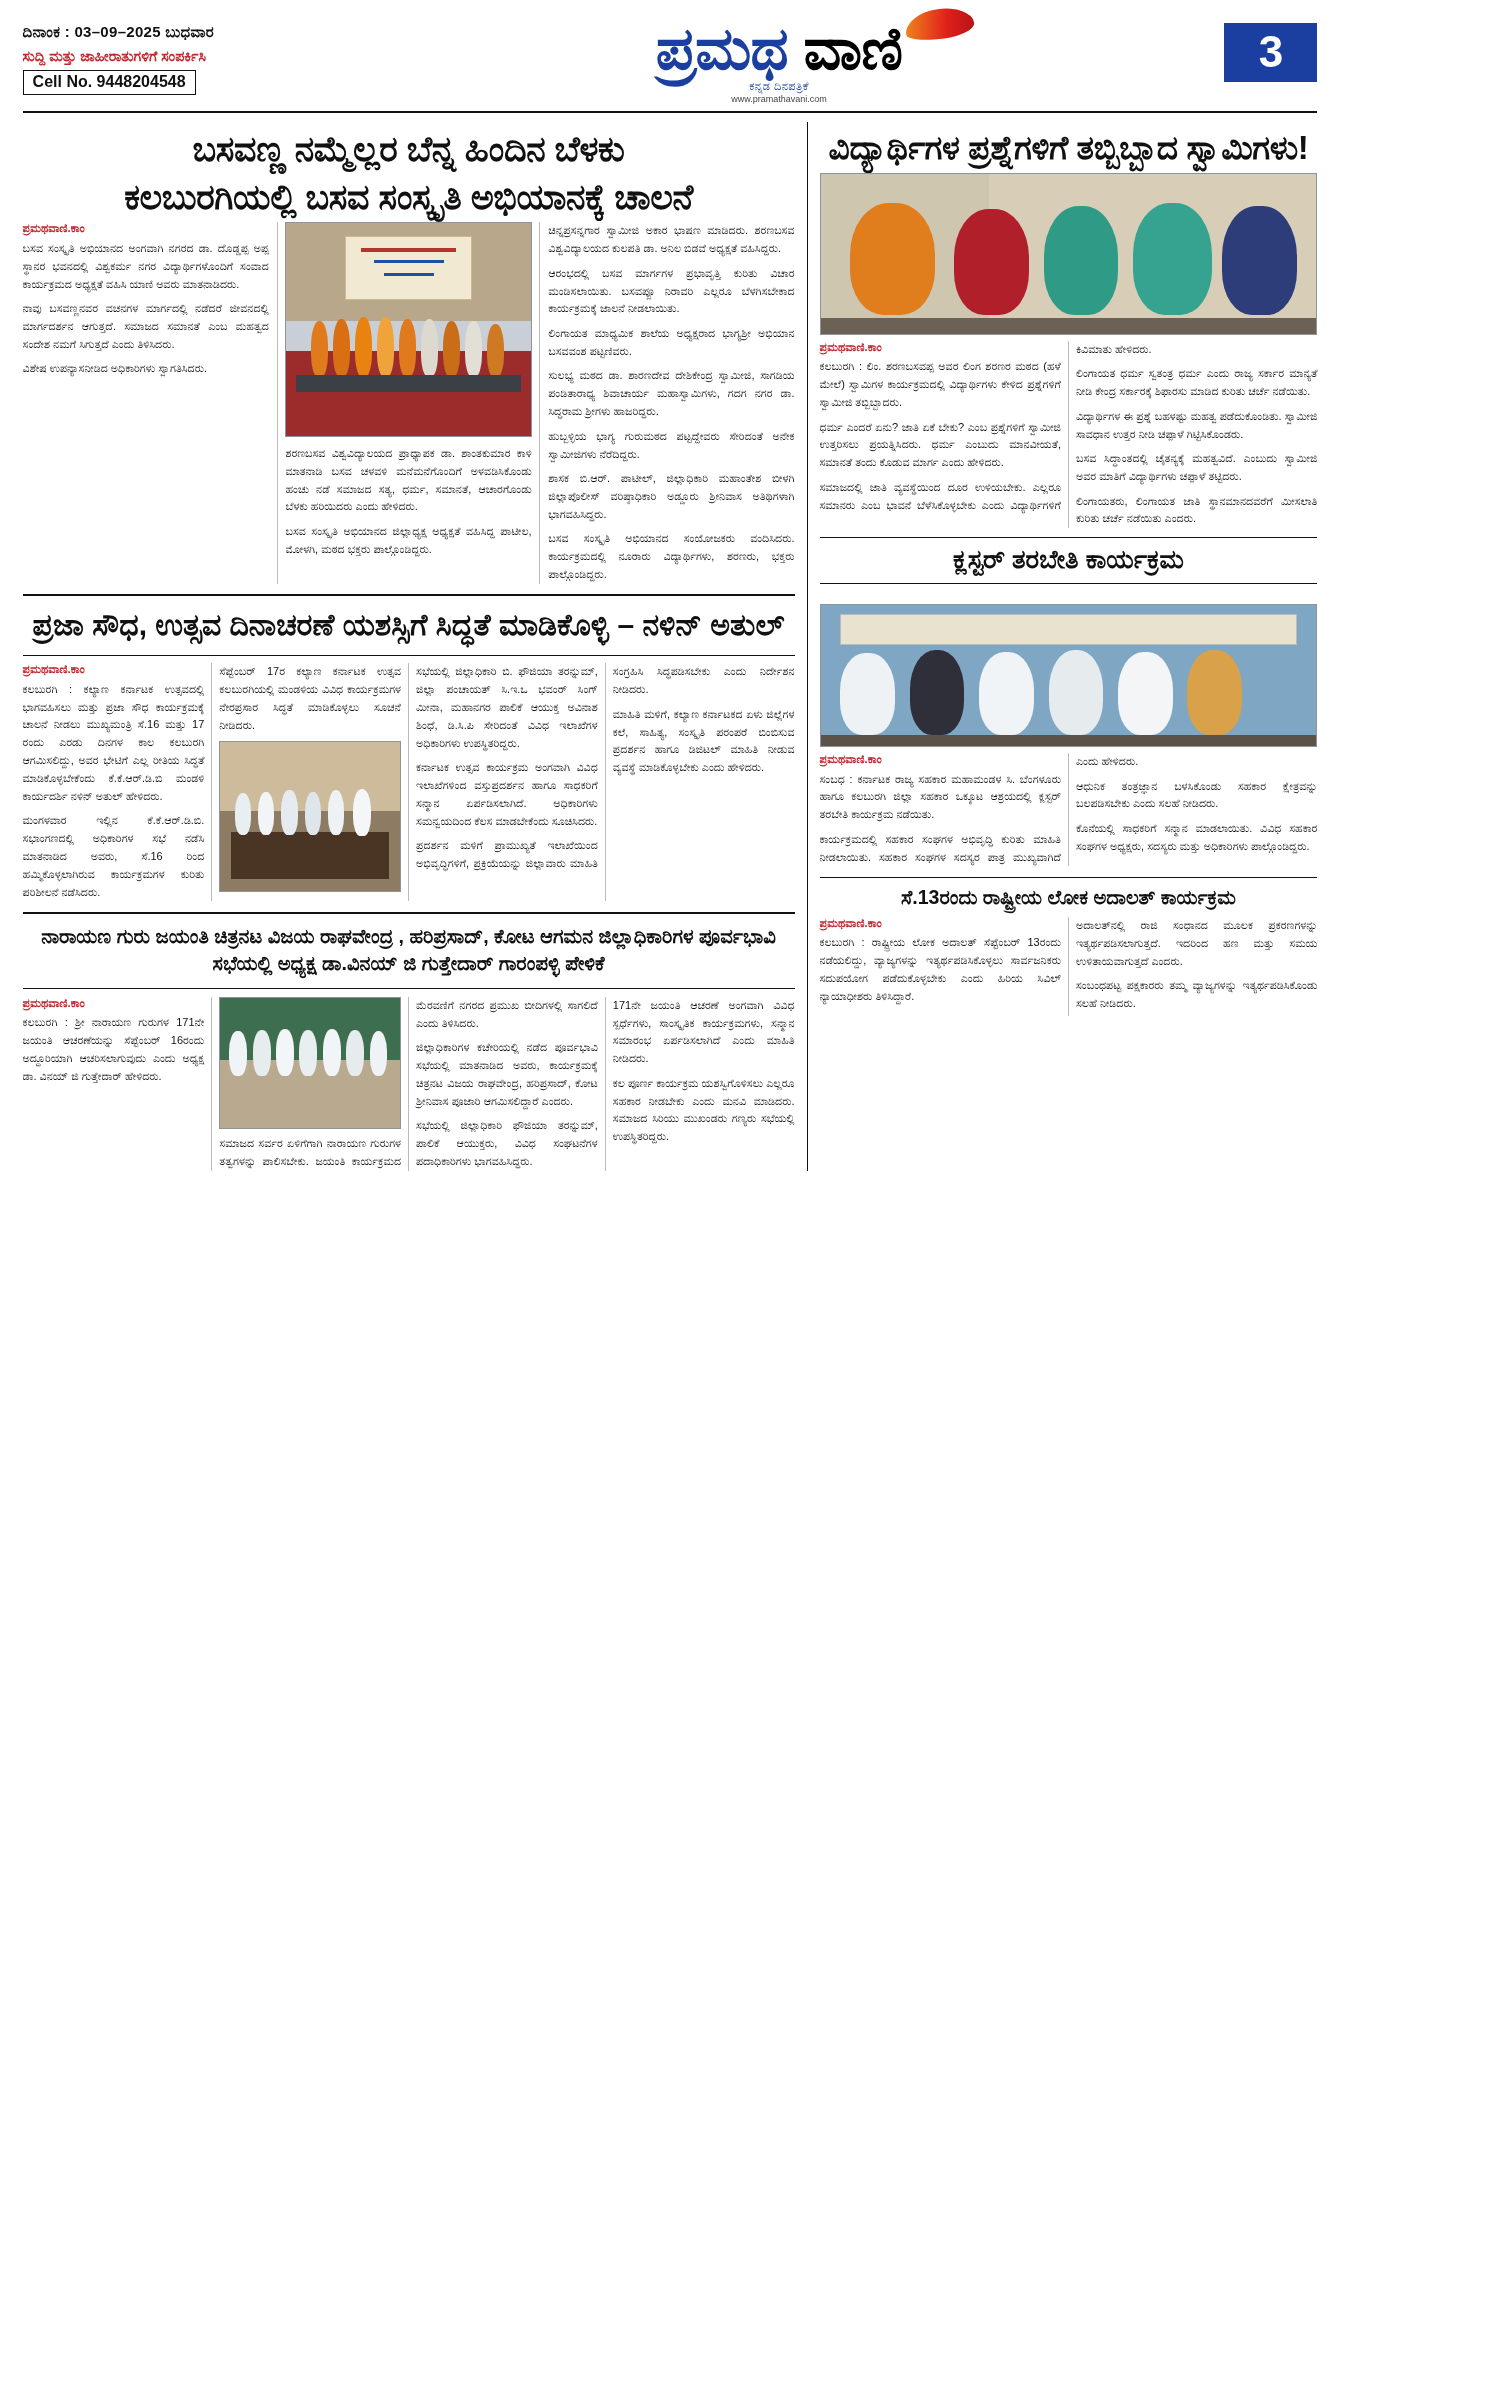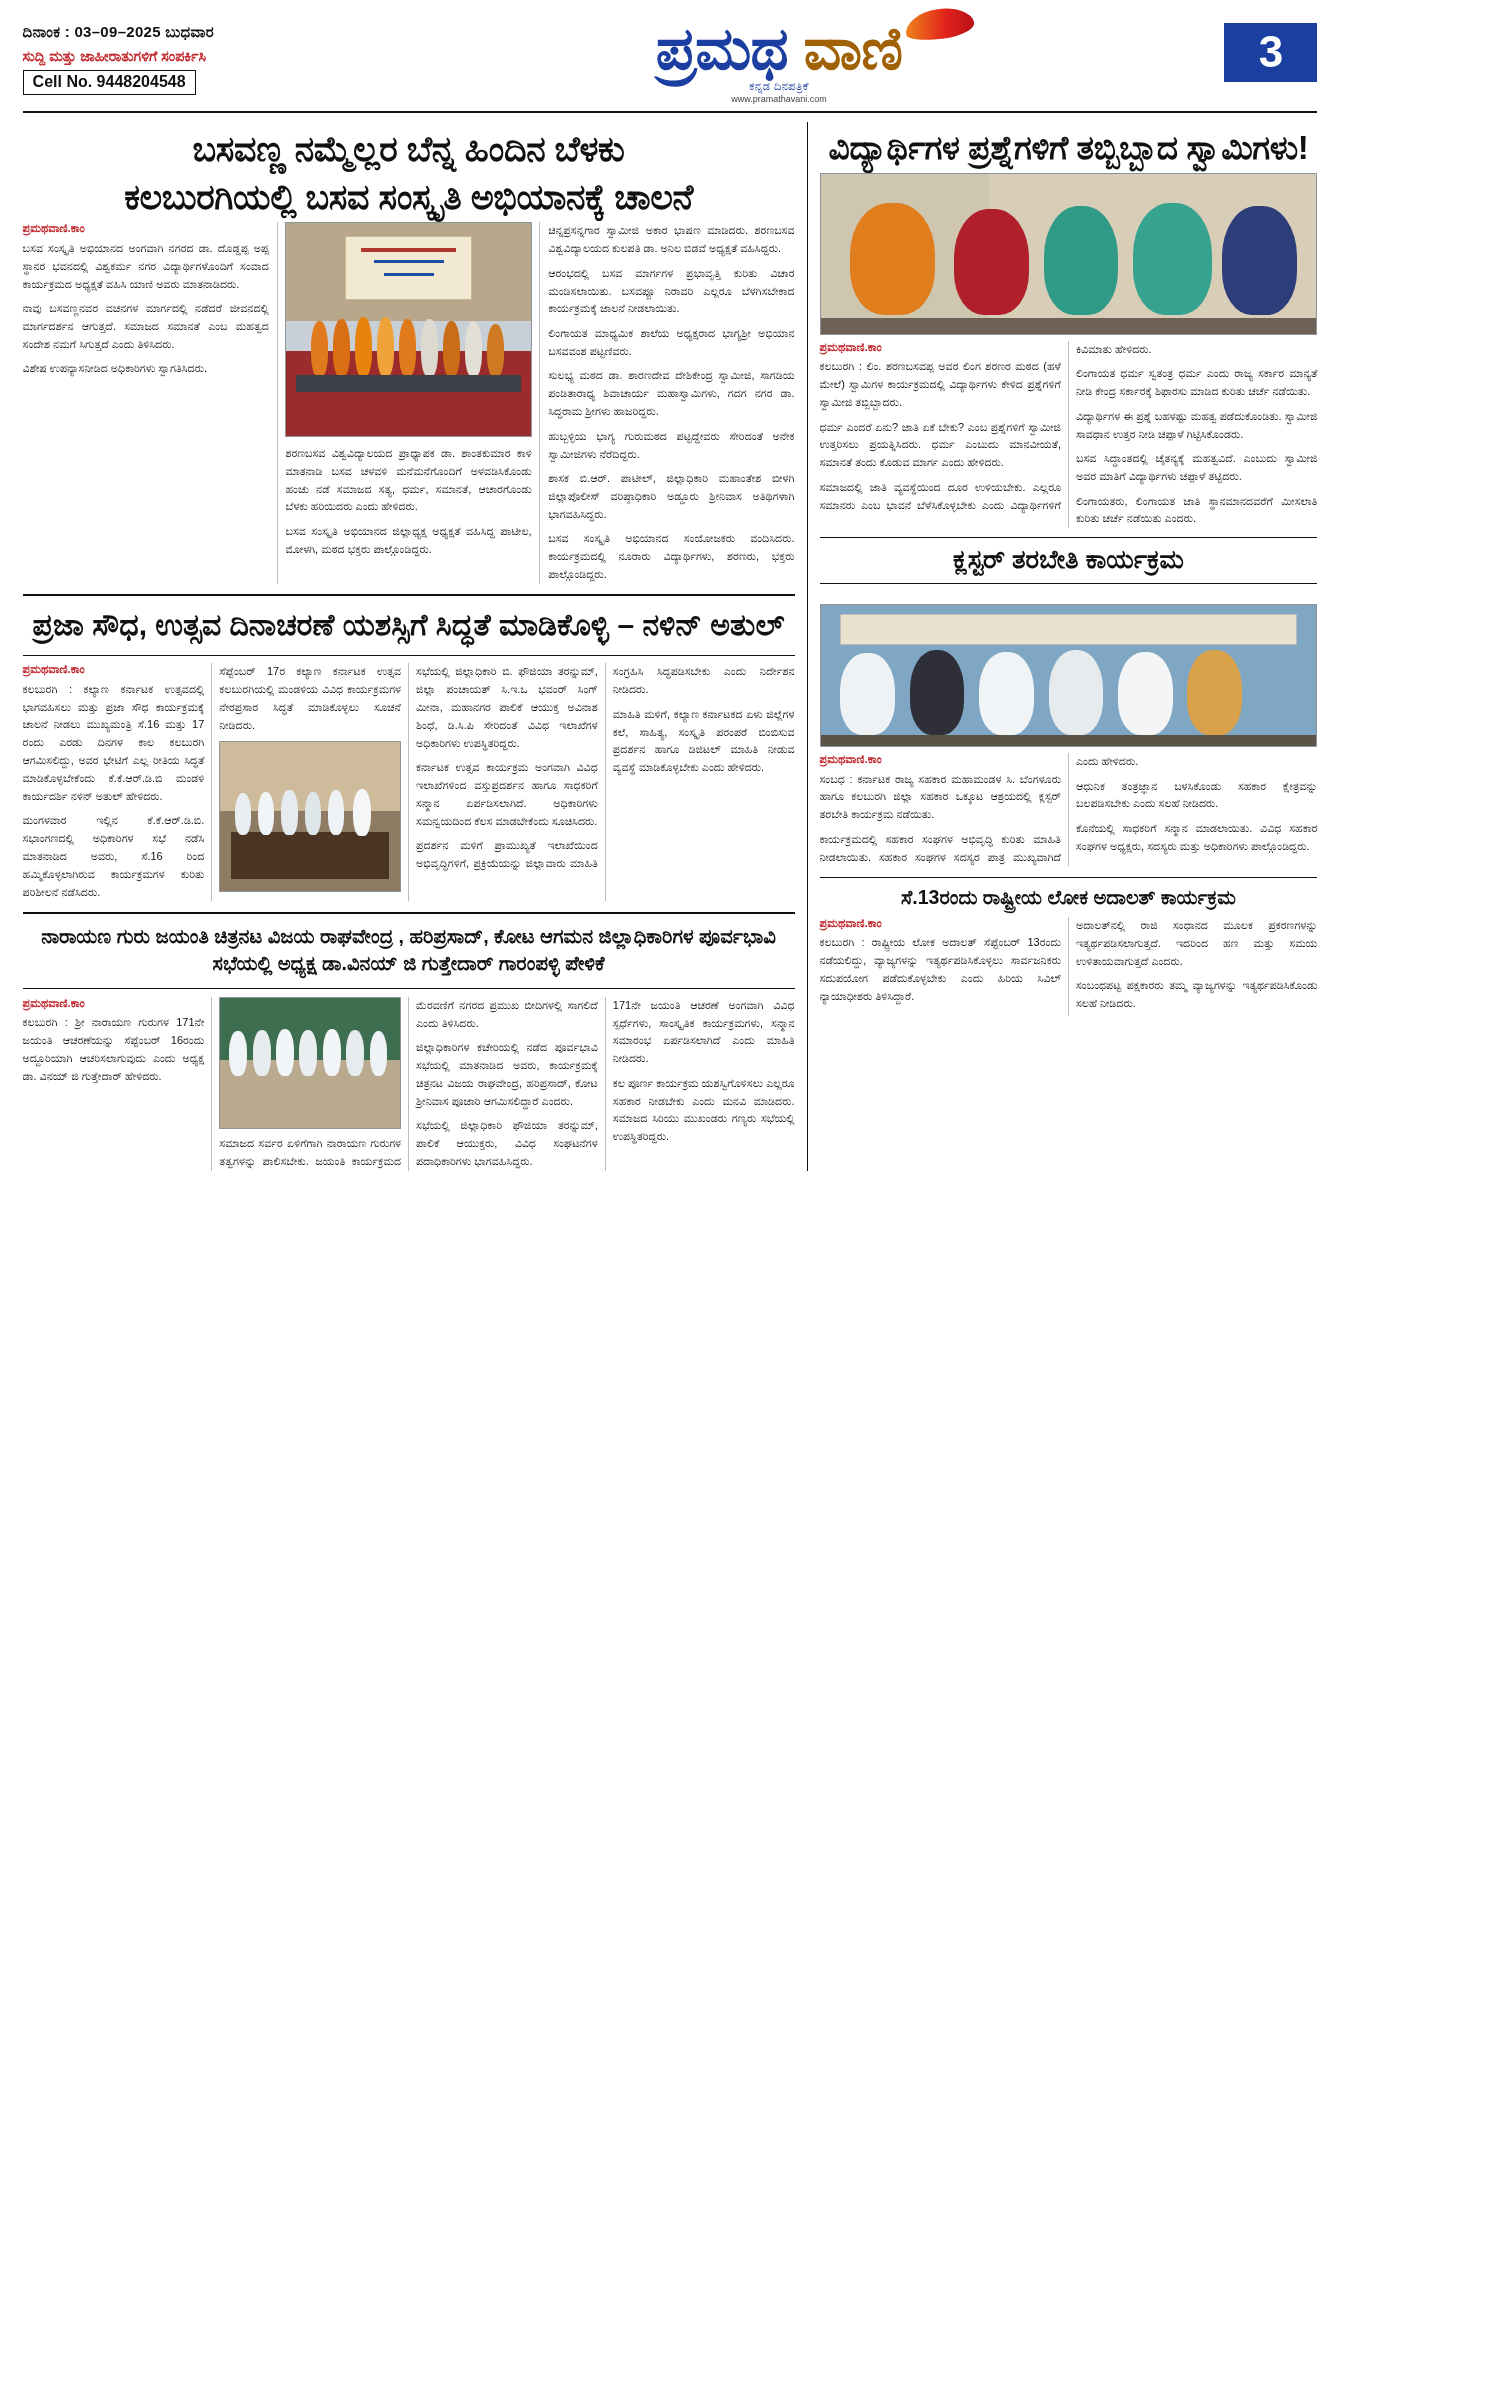--- a/index.html
+++ b/index.html
@@ -55,7 +55,7 @@
     letter-spacing: -0.8px;
     white-space: nowrap;
   }
-  .logo-main .red { color: #a16207; }
+  .logo-main .red { color: #000000; }
   .logo-flame {
     position: absolute;
     top: -12px;

